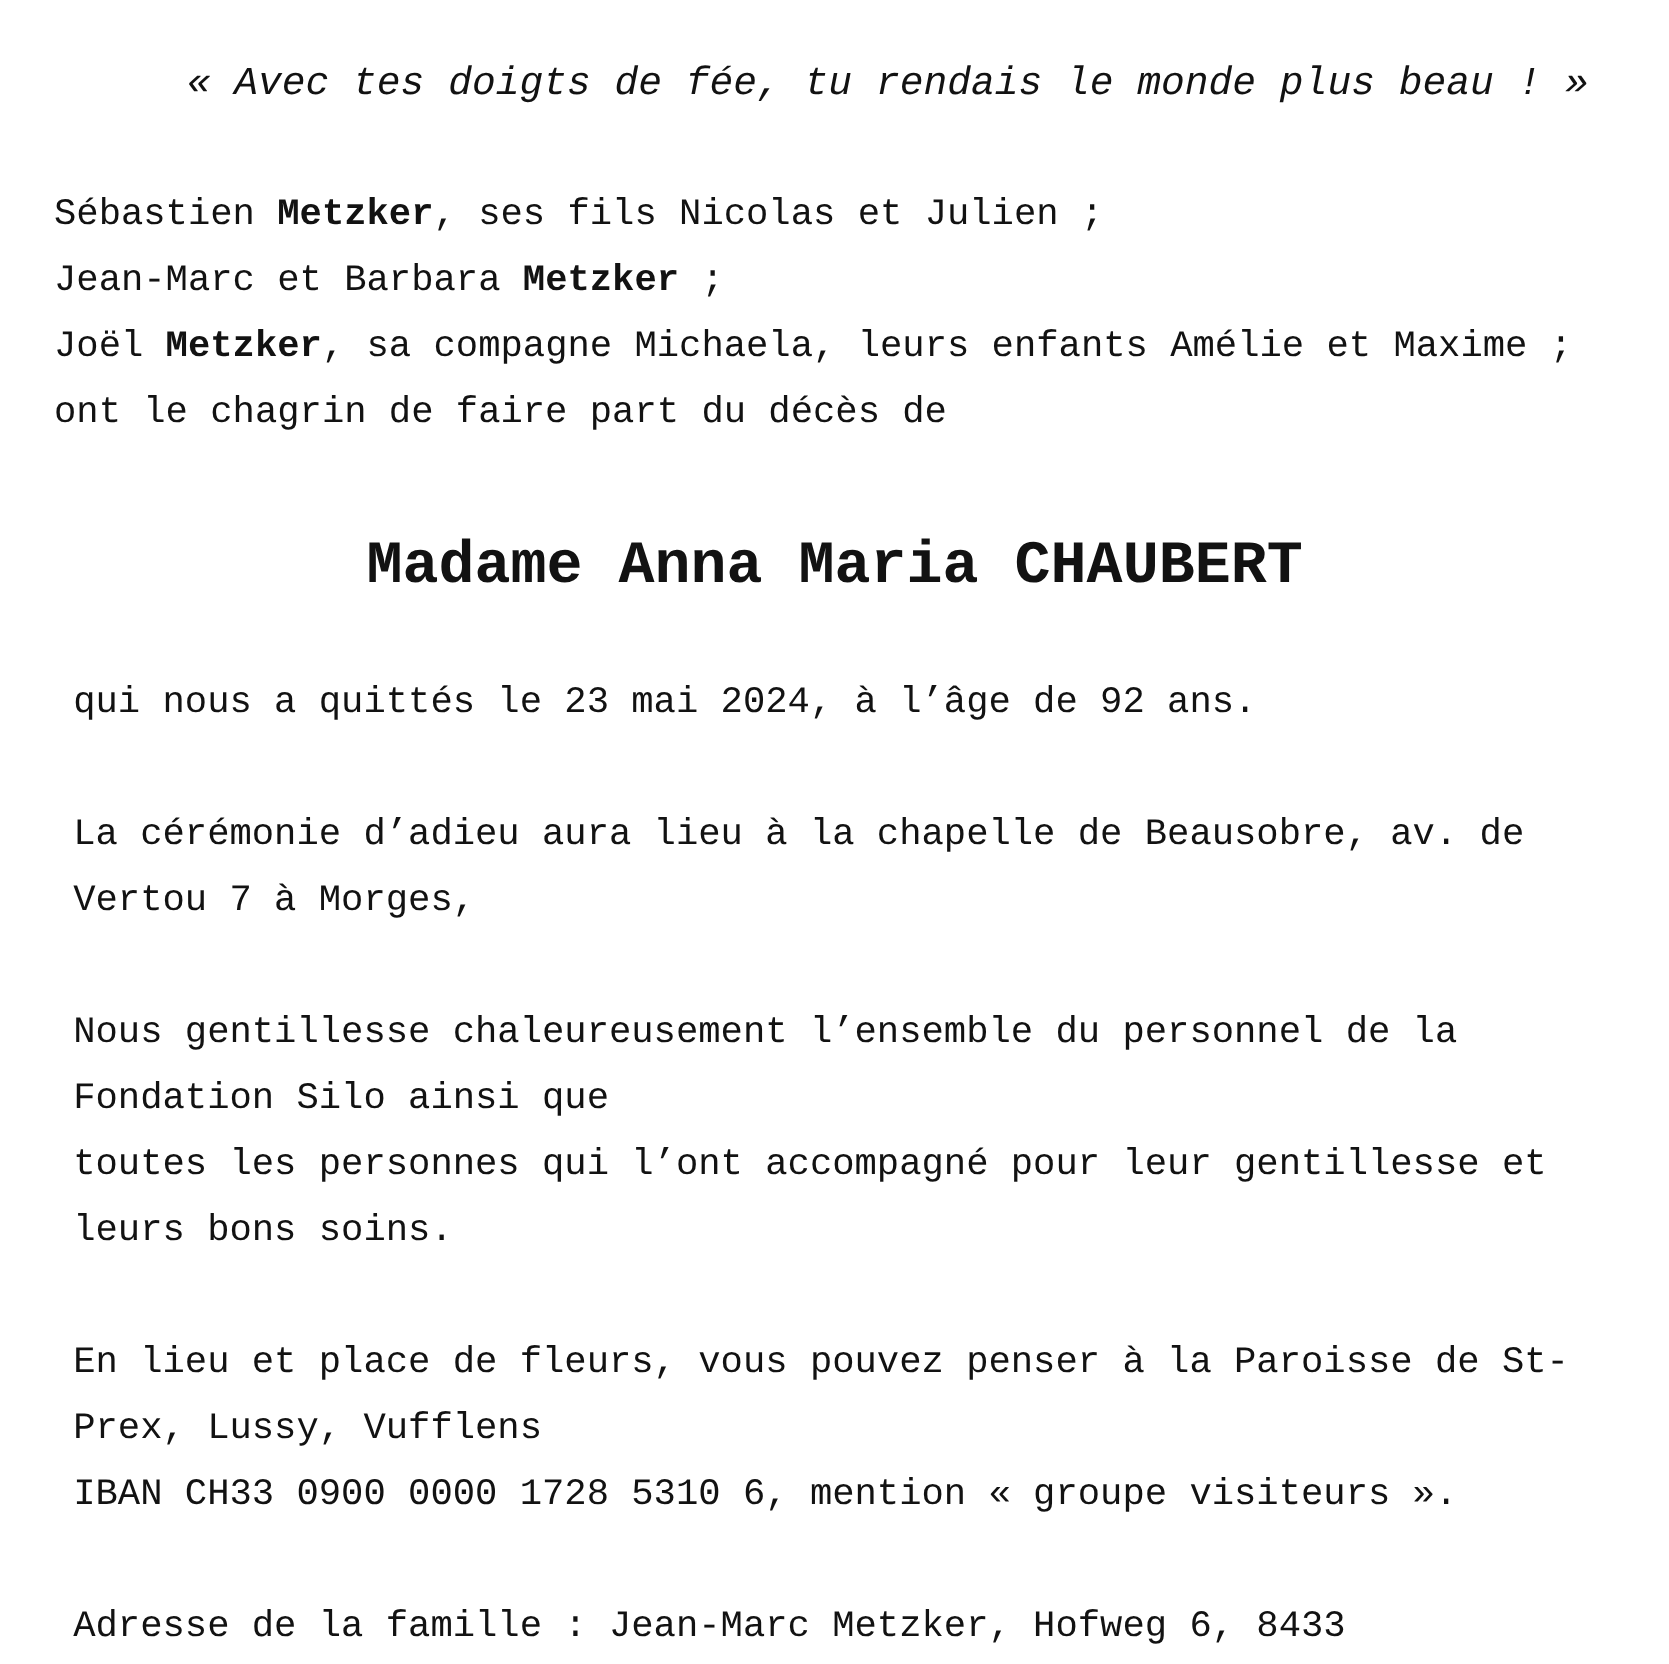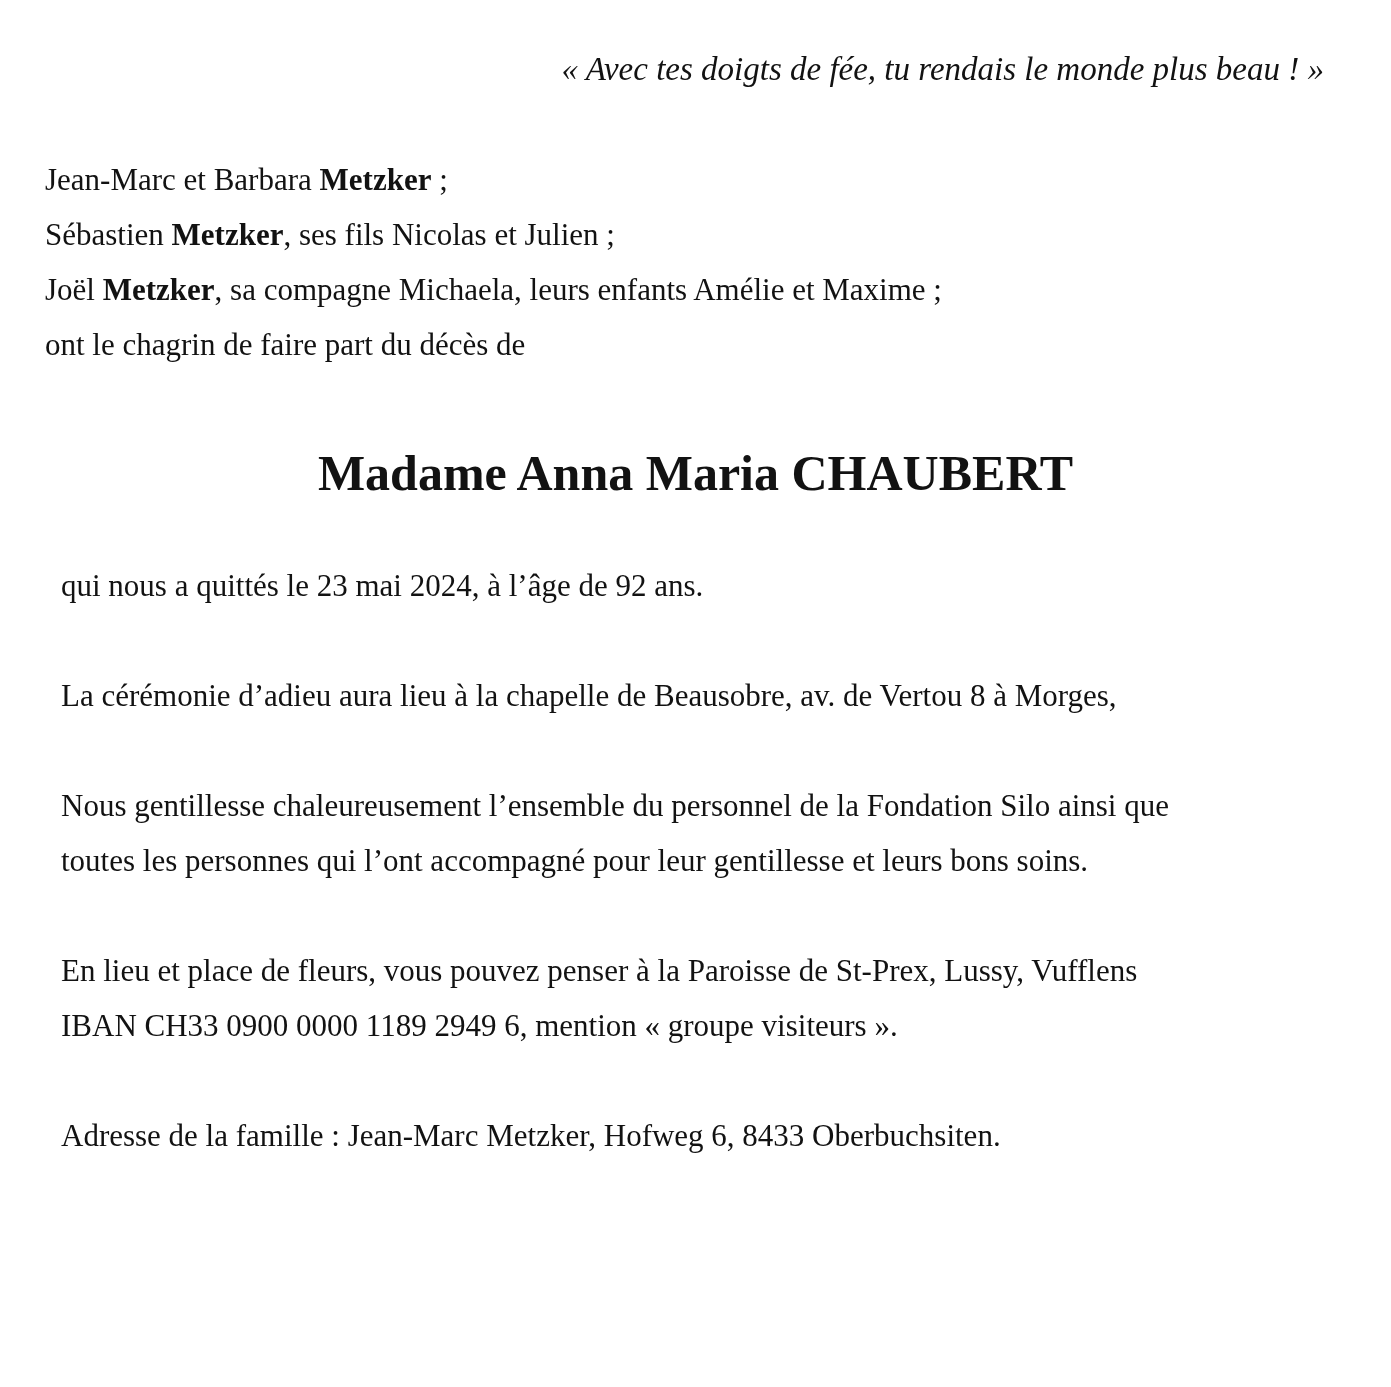--- a/index.html
+++ b/index.html
@@ -14,7 +14,7 @@
     box-sizing: border-box;
     background: #ffffff;
     color: #121212;
-    font-family: Liberation Serif, serif;
+    font-family: Liberation Mono, monospace;
     font-size: 31px;
     line-height: 55px;
     padding: 42px 45px 0 45px;

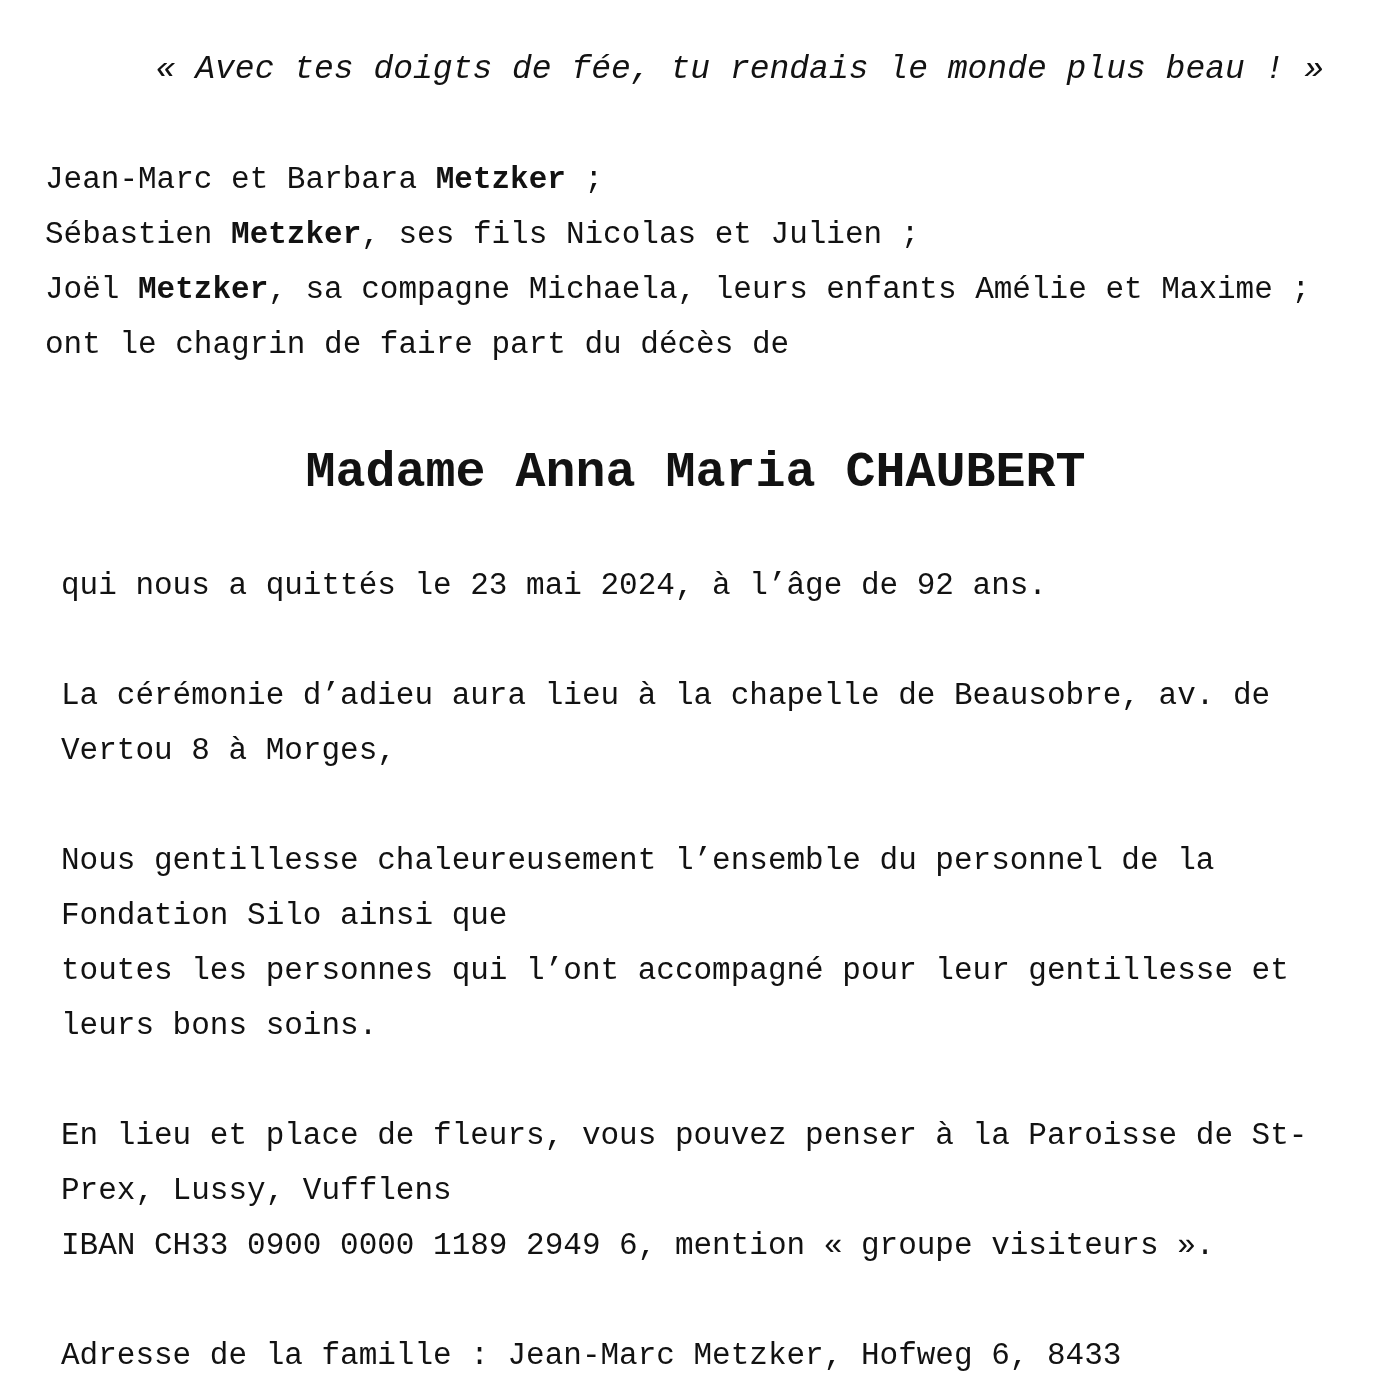--- a/index.html
+++ b/index.html
@@ -63,8 +63,8 @@
   <p class="quote">« Avec tes doigts de fée, tu rendais le monde plus beau ! »</p>
 
   <div class="family">
+    <p class="family-line"><span>Sébastien </span><span class="bold">Metzker</span><span>, ses fils Nicolas et Julien ;</span></p>
     <p class="family-line"><span>Jean-Marc et Barbara </span><span class="bold">Metzker</span><span> ;</span></p>
-    <p class="family-line"><span>Sébastien </span><span class="bold">Metzker</span><span>, ses fils Nicolas et Julien ;</span></p>
     <p class="family-line"><span>Joël </span><span class="bold">Metzker</span><span>, sa compagne Michaela, leurs enfants Amélie et Maxime ;</span></p>
     <p class="family-line"><span>ont le chagrin de faire part du décès de</span><span class="bold"></span><span></span></p>
   </div>

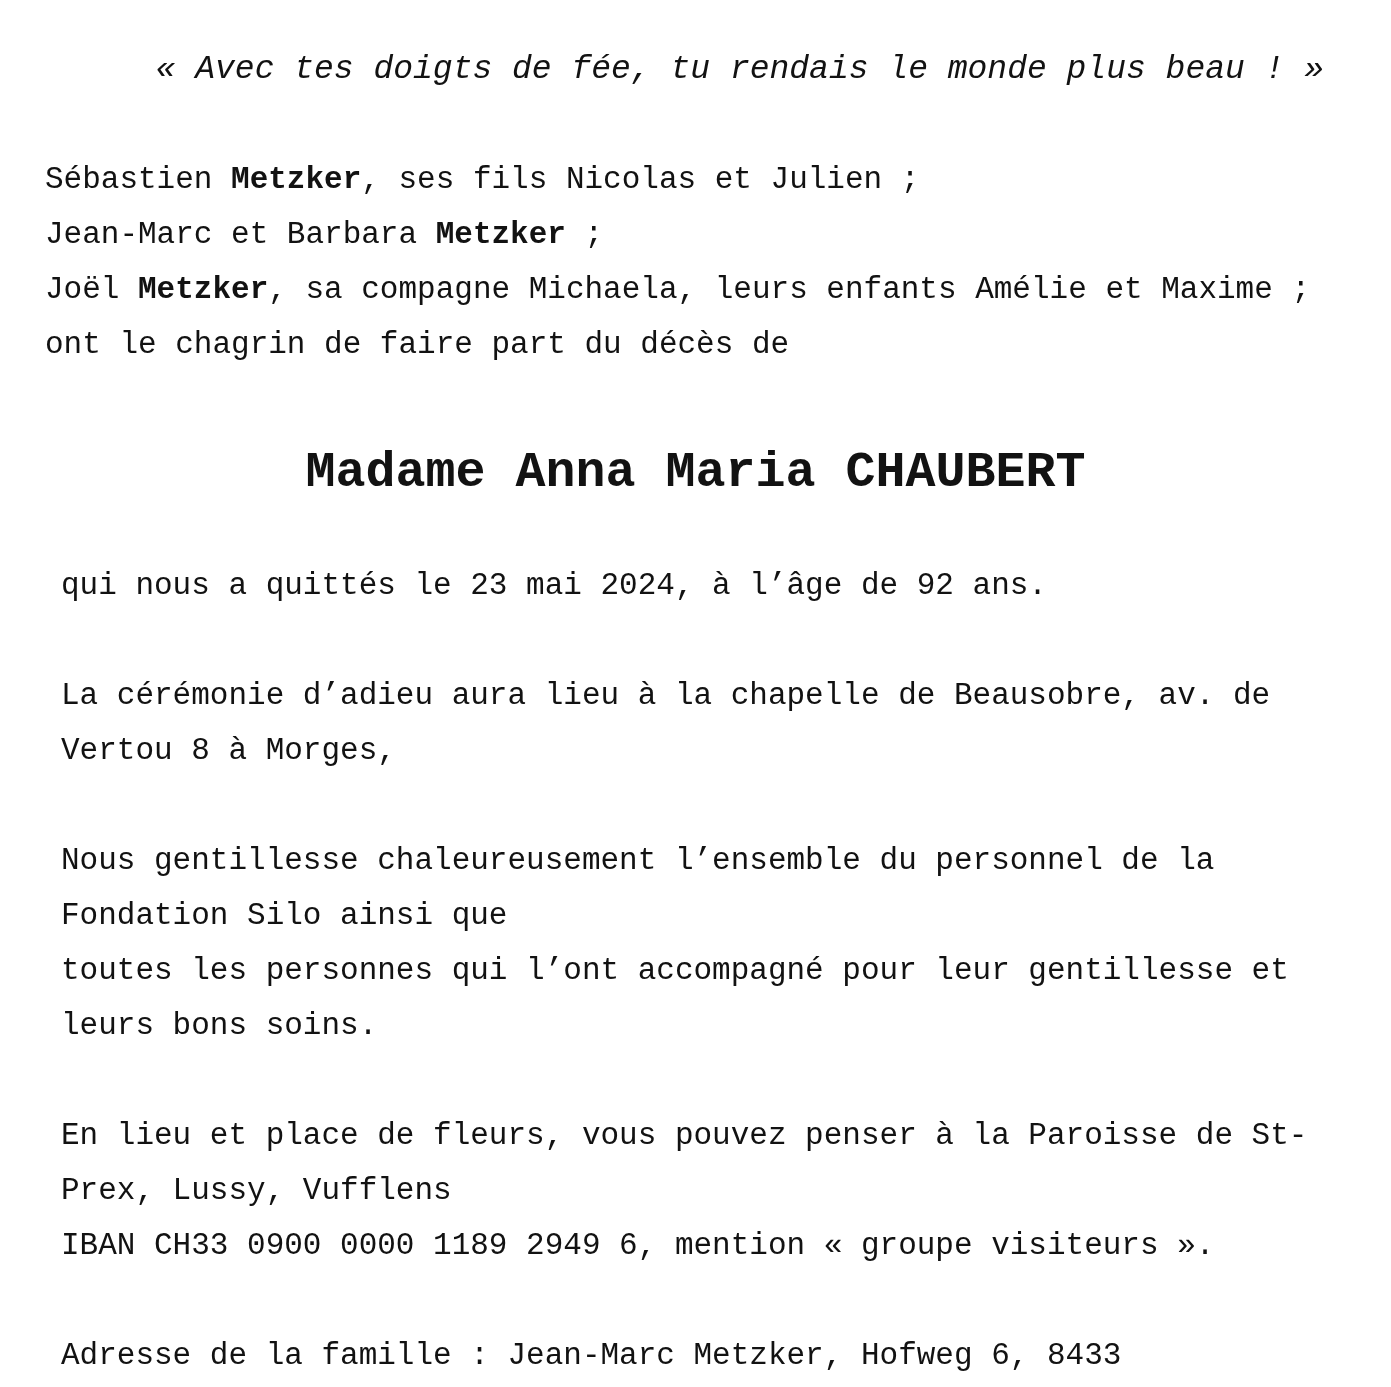--- a/index.html
+++ b/index.html
@@ -73,7 +73,7 @@
 
   <p class="para first-after-title">qui nous a quittés le 23 mai 2024, à l’âge de 92 ans.</p>
 
-  <p class="para"><span>La cérémonie d’adieu aura lieu à la chapelle de Beausobre, av. de Vertou 8 à Morges,</span><br></p>
+  <p class="para"><span>La cérémonie d’adieu aura lieu à la chapelle de Beausobre, av. de Vertou 7 à Morges,</span><br></p>
 
   <p class="para"><span>Nous gentillesse chaleureusement l’ensemble du personnel de la Fondation Silo ainsi que</span><br><span>toutes les personnes qui l’ont accompagné pour leur gentillesse et leurs bons soins.</span></p>
 

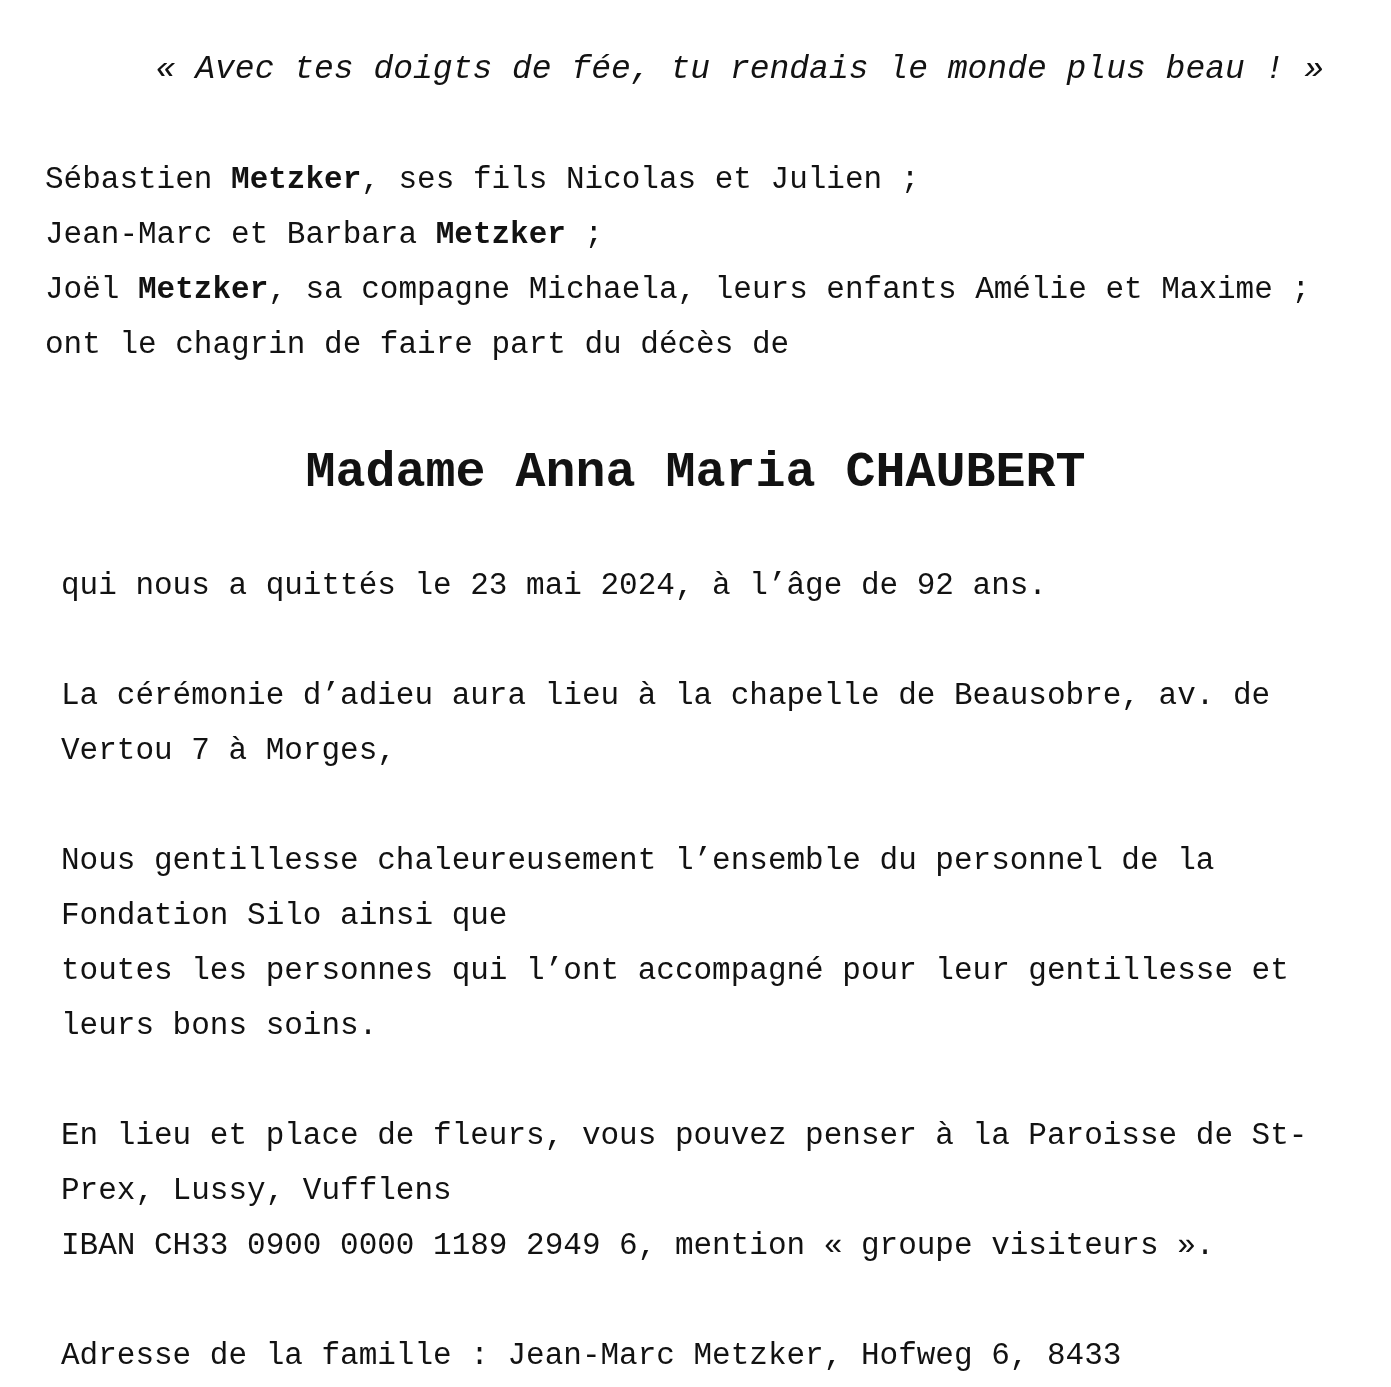--- a/index.html
+++ b/index.html
@@ -77,7 +77,7 @@
 
   <p class="para"><span>Nous gentillesse chaleureusement l’ensemble du personnel de la Fondation Silo ainsi que</span><br><span>toutes les personnes qui l’ont accompagné pour leur gentillesse et leurs bons soins.</span></p>
 
-  <p class="para"><span>En lieu et place de fleurs, vous pouvez penser à la Paroisse de St-Prex, Lussy, Vufflens</span><br><span>IBAN CH33 0900 0000 1189 2949 6, mention « groupe visiteurs ».</span></p>
+  <p class="para"><span>En lieu et place de fleurs, vous pouvez penser à la Paroisse de St-Prex, Lussy, Vufflens</span><br><span>IBAN CH33 0900 0000 1728 5310 6, mention « groupe visiteurs ».</span></p>
 
   <p class="para">Adresse de la famille : Jean-Marc Metzker, Hofweg 6, 8433 Oberbuchsiten.</p>
 

